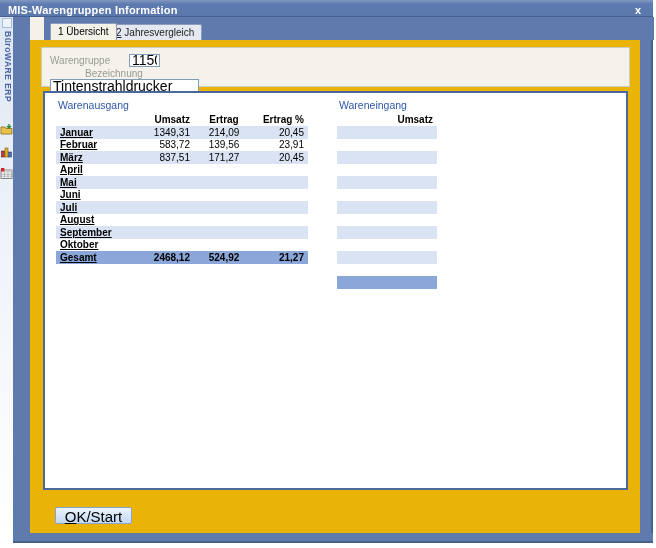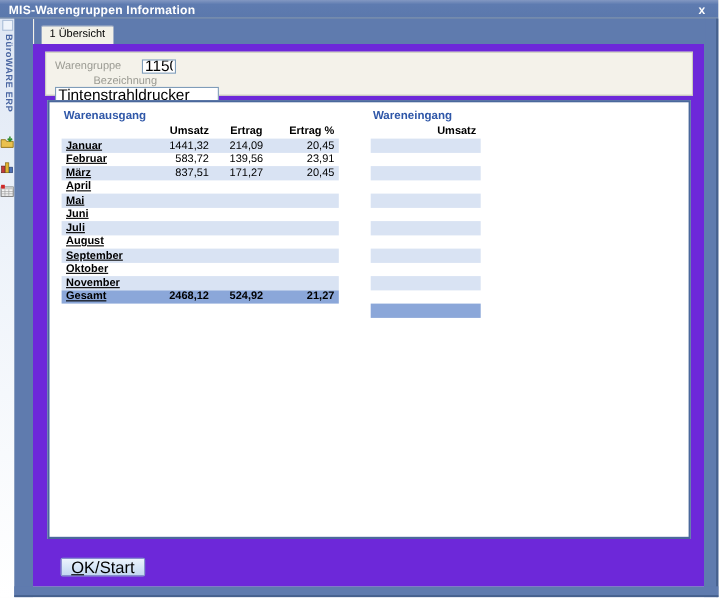--- a/index.html
+++ b/index.html
@@ -31,7 +31,7 @@
   .sb-icons svg { display:block; }
 
   
-  .tabstrip { position:absolute; left:31px; top:17px; width:610px; height:23px; background:#5f7bae; }
+  .tabstrip { position:absolute; left:44px; top:17px; width:610px; height:23px; background:#5f7bae; }
   .tab { position:absolute; bottom:0; height:16px; padding:2px 7px 0 7px; font-size:10px;
     border:1px solid #8b9cbd; border-bottom:none; border-radius:2px 2px 0 0;
     background:#e3e8f1; color:#000; cursor:default; white-space:nowrap; }

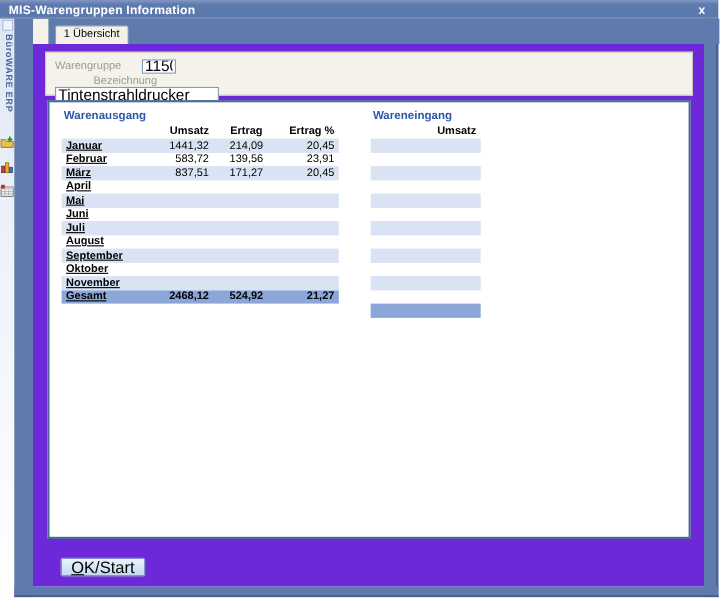--- a/index.html
+++ b/index.html
@@ -120,6 +120,9 @@
     <div class="tab active">
       <span>1</span>&nbsp;<span>Übersicht</span>
     </div>
+    <div class="tab inactive">
+      <span class="u">2</span>&nbsp;<span>Jahresvergleich</span>
+    </div>
   </div>
 
   <div class="page">

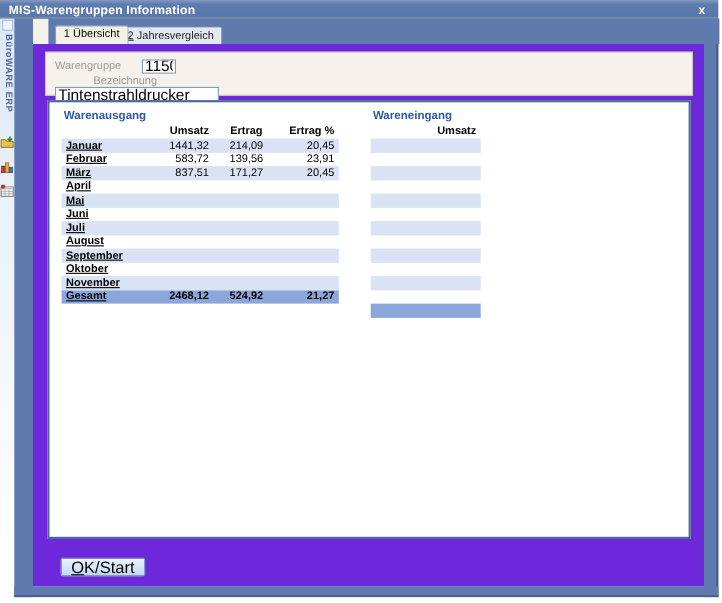--- a/index.html
+++ b/index.html
@@ -40,7 +40,7 @@
   .u { text-decoration:underline; }
 
   
-  .page { position:absolute; left:30px; top:40px; width:610px; height:493px; background:#6d28d9; }
+  .page { position:absolute; left:30px; top:40px; width:610px; height:493px; background:#eab308; }
 
   .groupbox { position:absolute; left:11px; top:7px; width:589px; height:40px;
     border:1px solid #cbccbd; background:#f4f2ea; }

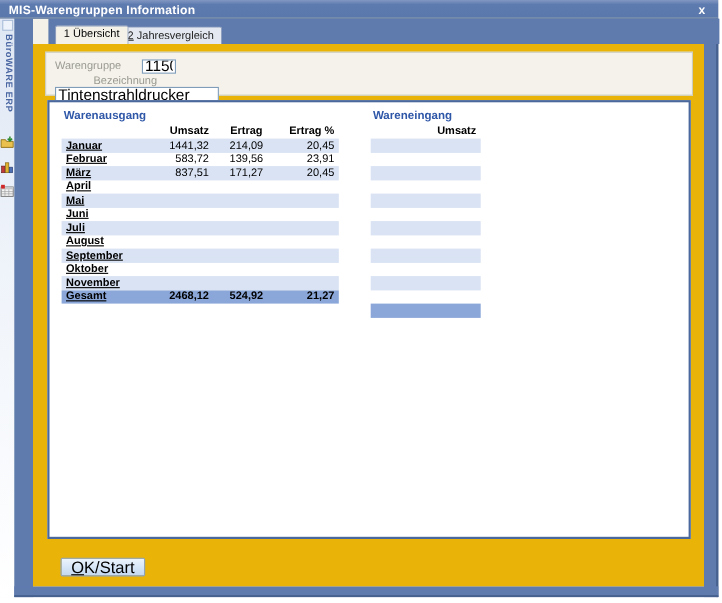--- a/index.html
+++ b/index.html
@@ -57,7 +57,7 @@
   .table { position:absolute; top:6px; }
   .table.wa { left:11px; width:252px; }
   .table.we { left:292px; width:100px; }
-  .sect { height:14px; font-size:10.5px; font-weight:bold; color:#2f57a8; padding-left:2px; }
+  .sect { height:14px; font-size:10.5px; font-weight:normal; color:#2f57a8; padding-left:2px; }
   .hrow, .trow { display:flex; align-items:center; }
   .hrow { height:13px; font-weight:bold; font-size:10px; }
   .trow { height:12.5px; font-size:10px; }

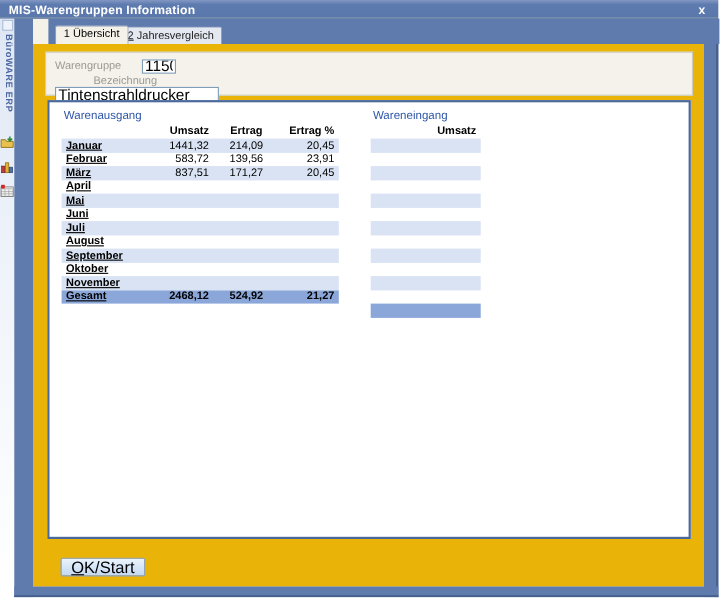--- a/index.html
+++ b/index.html
@@ -151,7 +151,7 @@
         <div id="wa-rows">
             <div class="trow stripe">
               <div class="c-month">Januar</div>
-              <div class="c-umsatz">1441,32</div>
+              <div class="c-umsatz">1349,31</div>
               <div class="c-ertrag">214,09</div>
               <div class="c-pct">20,45</div>
             </div>

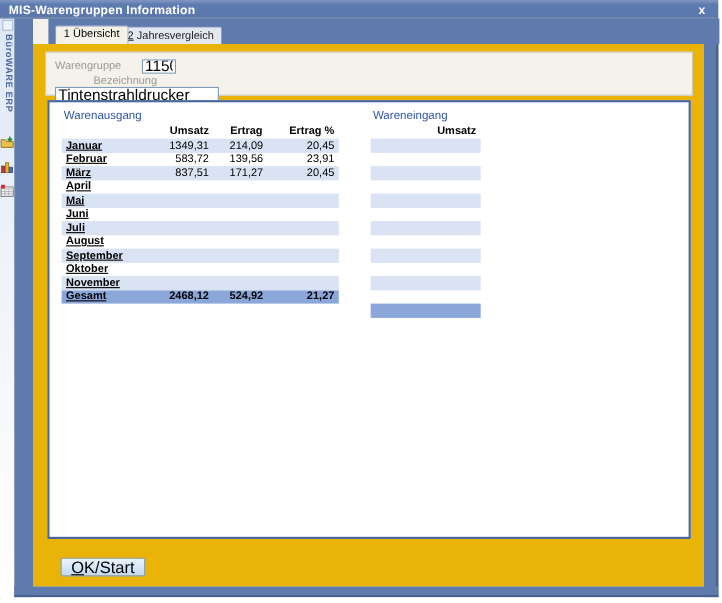--- a/index.html
+++ b/index.html
@@ -209,12 +209,6 @@
               <div class="c-ertrag"></div>
               <div class="c-pct"></div>
             </div>
-            <div class="trow stripe">
-              <div class="c-month">November</div>
-              <div class="c-umsatz"></div>
-              <div class="c-ertrag"></div>
-              <div class="c-pct"></div>
-            </div>
             <div class="trow total">
               <div class="c-month">Gesamt</div>
               <div class="c-umsatz">2468,12</div>

